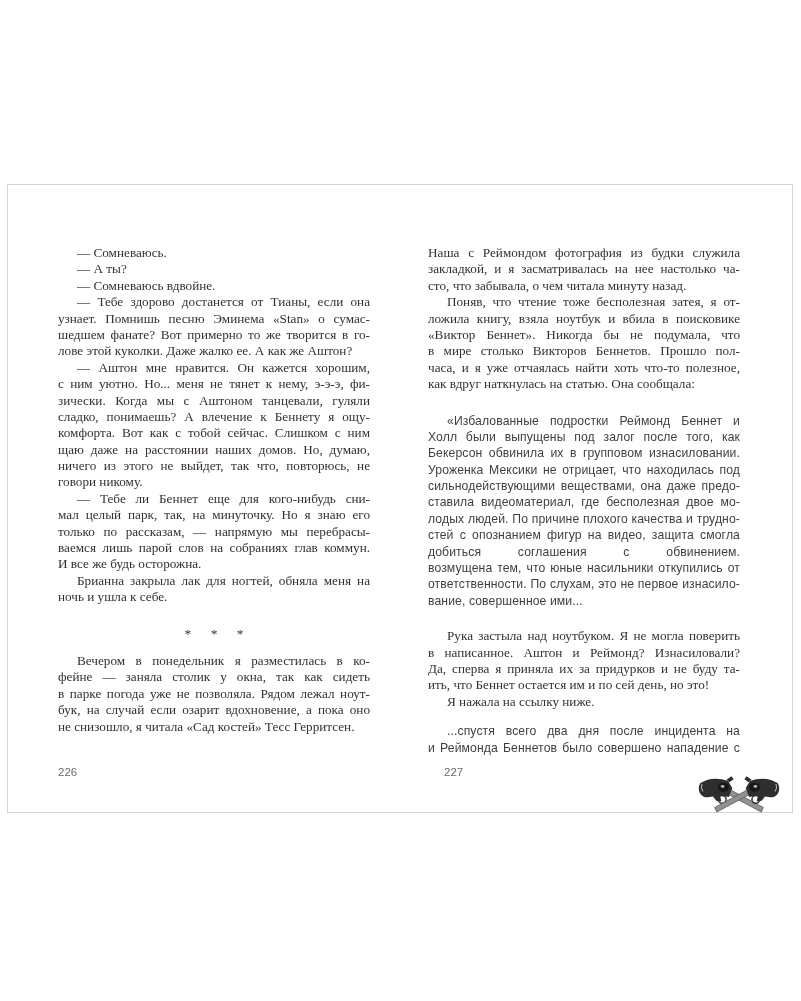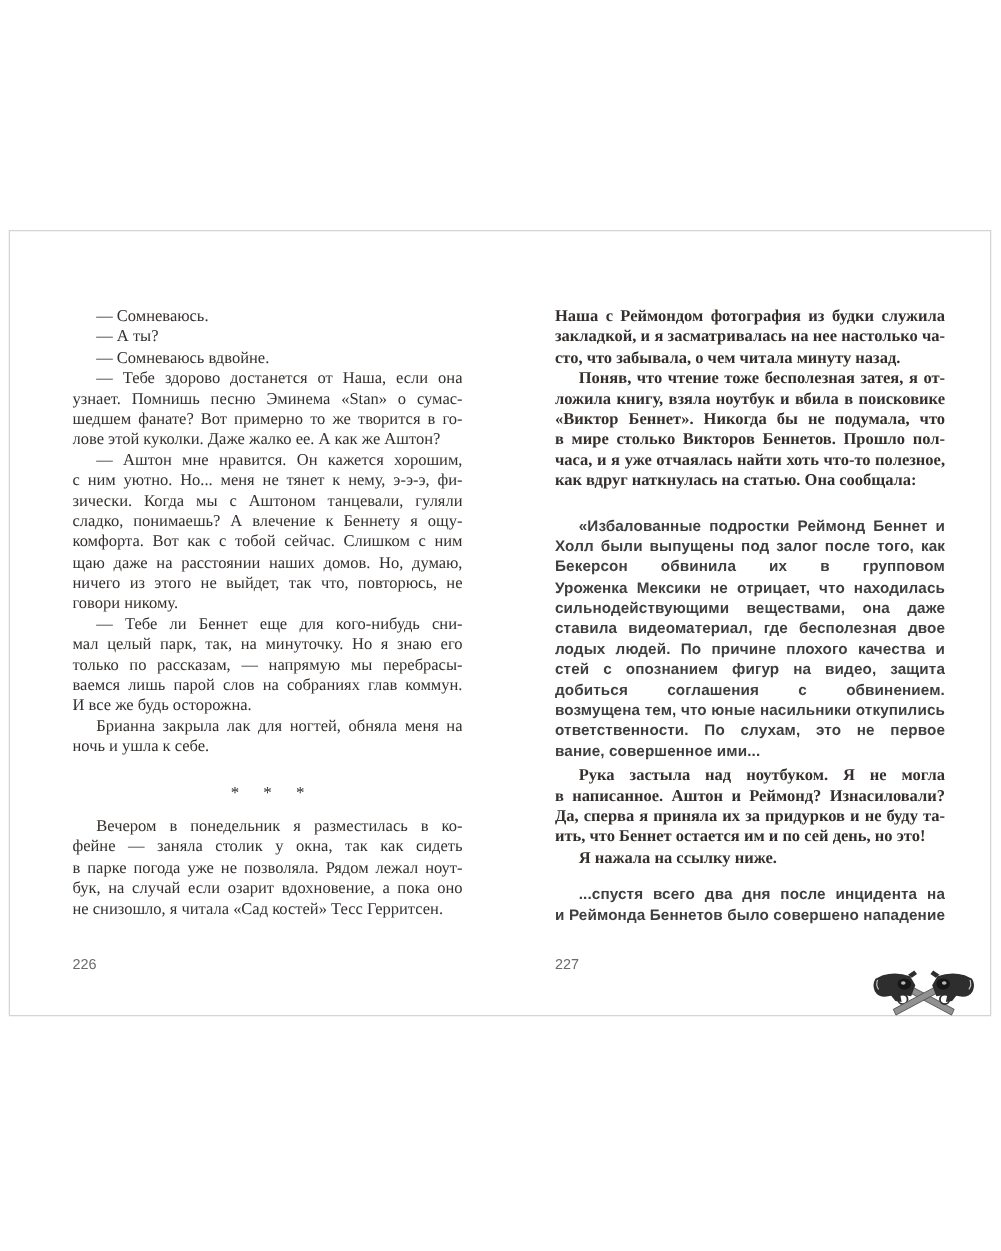--- a/index.html
+++ b/index.html
@@ -33,7 +33,7 @@
     width: 312px;
   }
   .content-left  { left: 50px; }
-  .content-right { left: 436px; font-weight: bold; }
+  .content-right { left: 420px; }
   .ln {
     line-height: 16.4px;
     height: 16.4px;

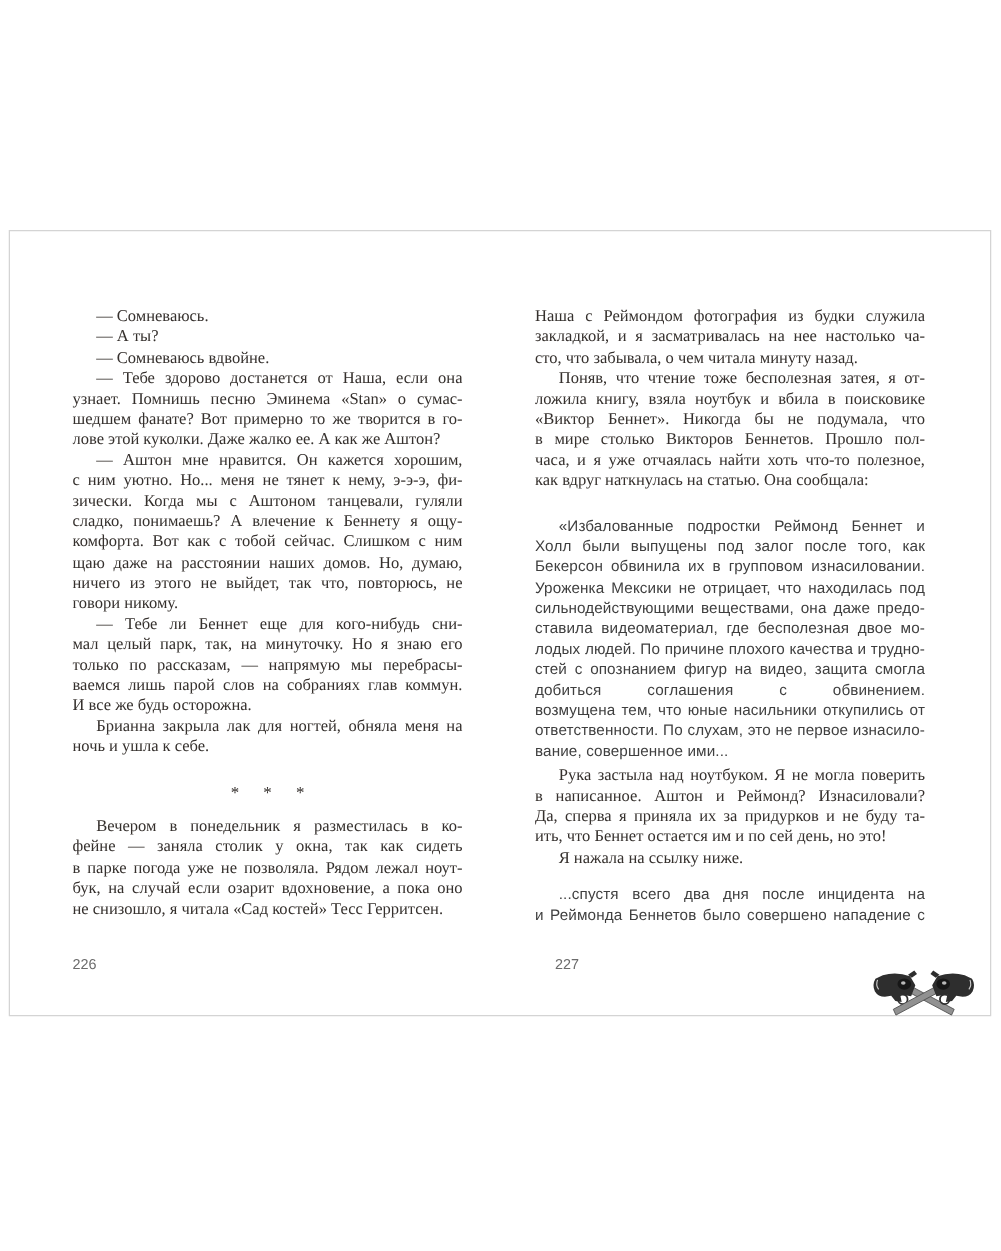--- a/index.html
+++ b/index.html
@@ -105,7 +105,7 @@
             <div class="ln first last">— Сомневаюсь вдвойне.</div>
           </div>
           <div class="para">
-            <div class="ln first">— Тебе здорово достанется от Наша, если она</div>
+            <div class="ln first">— Тебе здорово достанется от Тианы, если она</div>
             <div class="ln">узнает. Помнишь песню Эминема «Stan» о сумас-</div>
             <div class="ln">шедшем фанате? Вот примерно то же творится в го-</div>
             <div class="ln last">лове этой куколки. Даже жалко ее. А как же Аштон?</div>

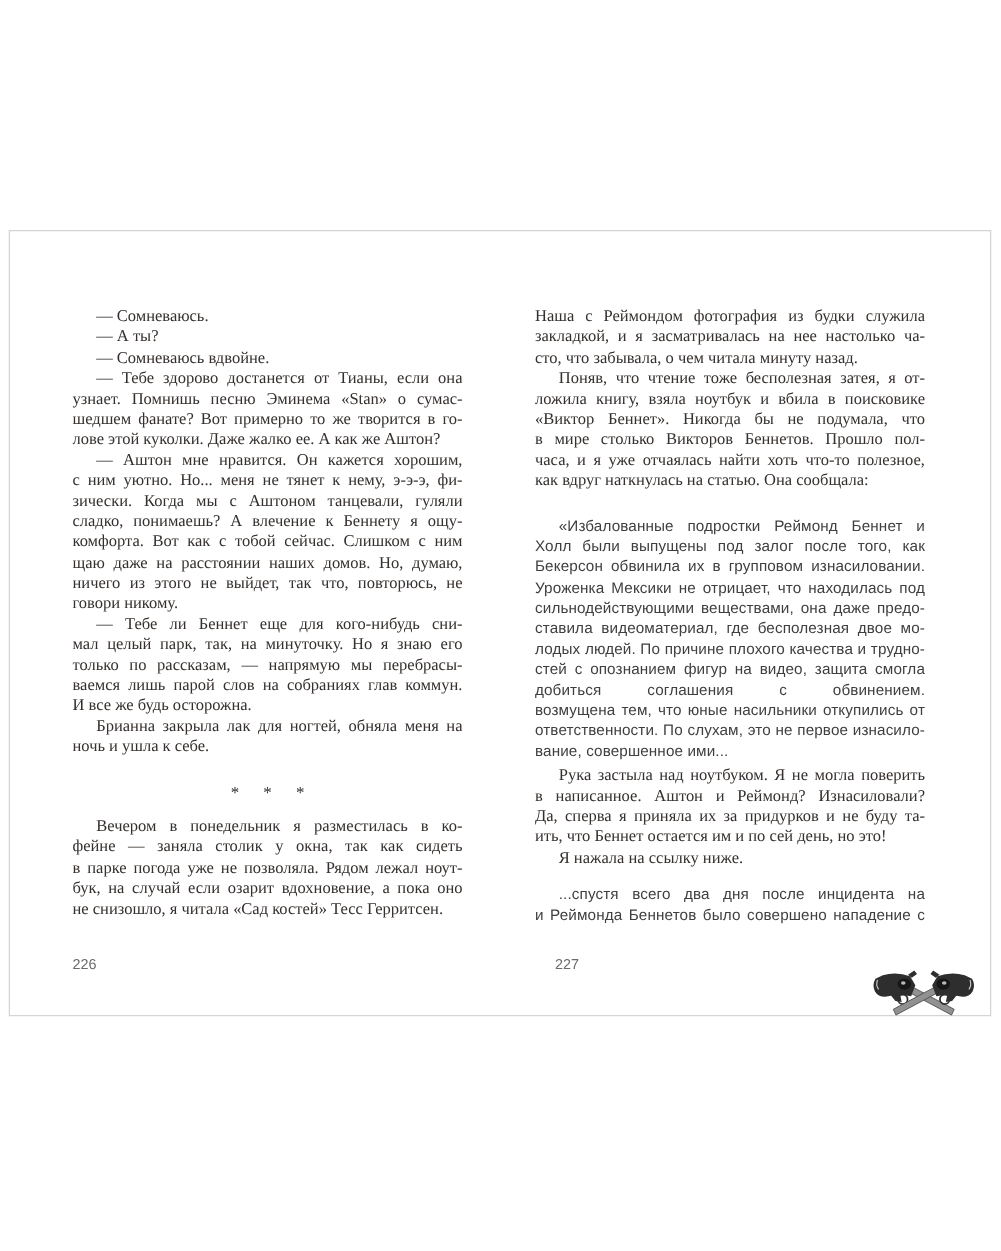--- a/index.html
+++ b/index.html
@@ -56,7 +56,7 @@
     letter-spacing: 0.1px;
   }
   .blk-sans { margin-top: 20px; }
-  .blk-sans + .blk-serif { margin-top: 3px; }
+  .blk-sans + .blk-serif { margin-top: 19px; }
   .blk-sans:last-child { margin-top: 13px; }
   .blk-separator {
     margin: 20px 0 11px 0;

